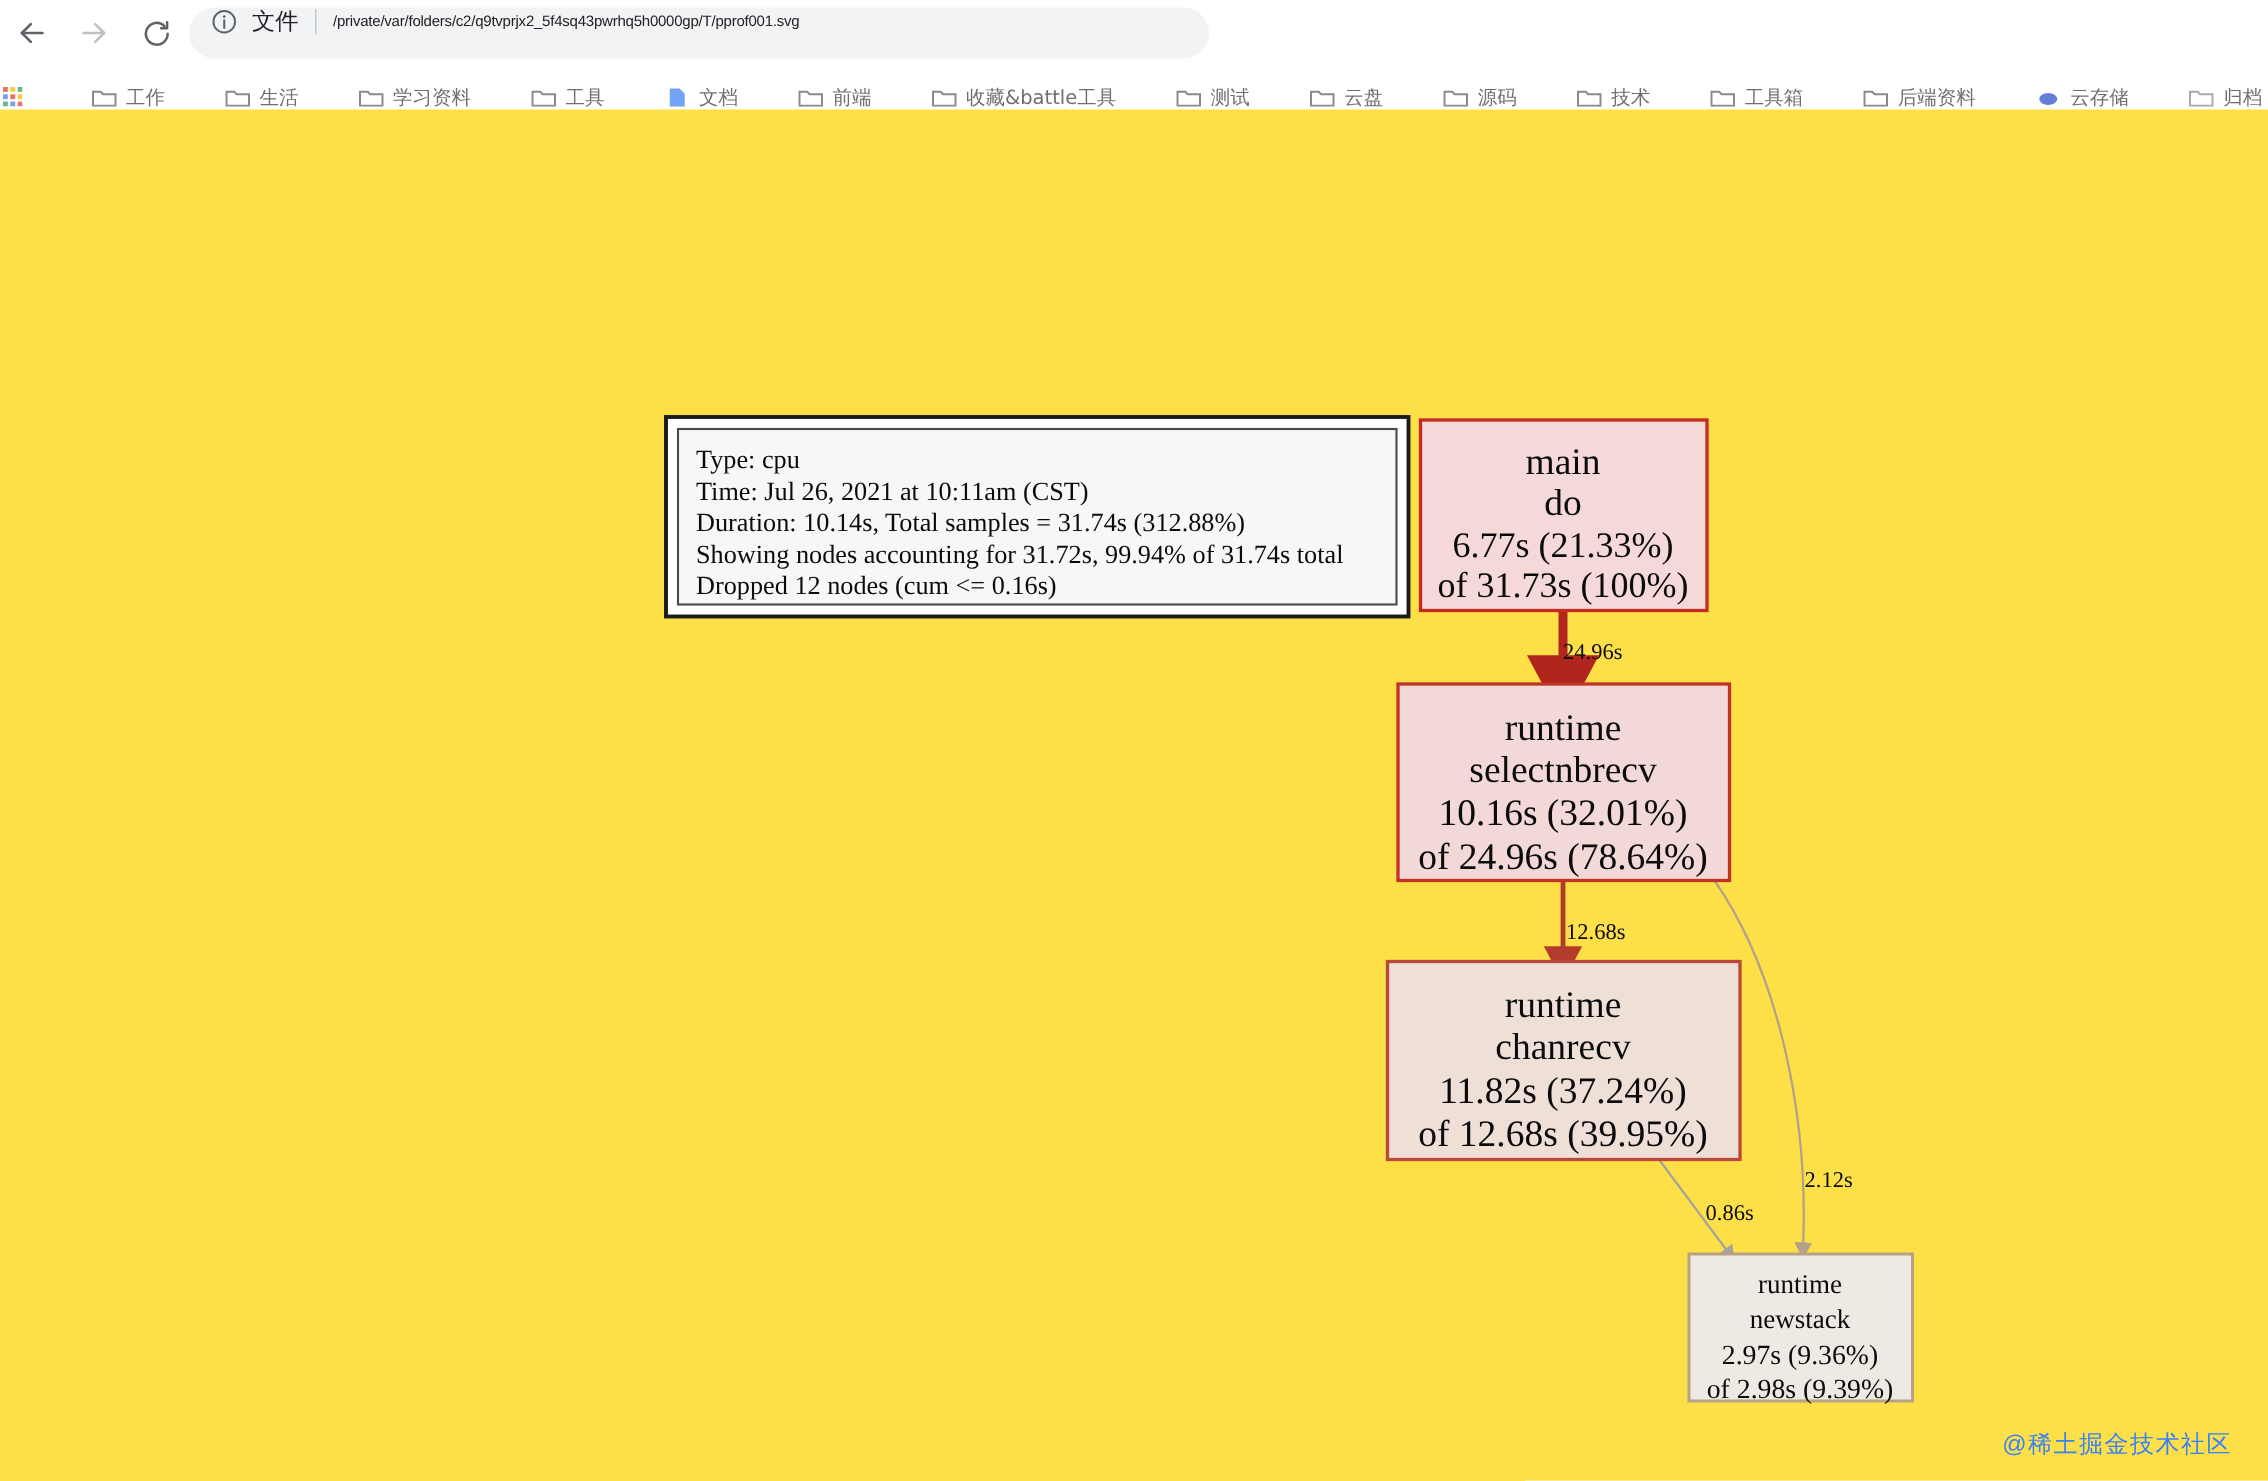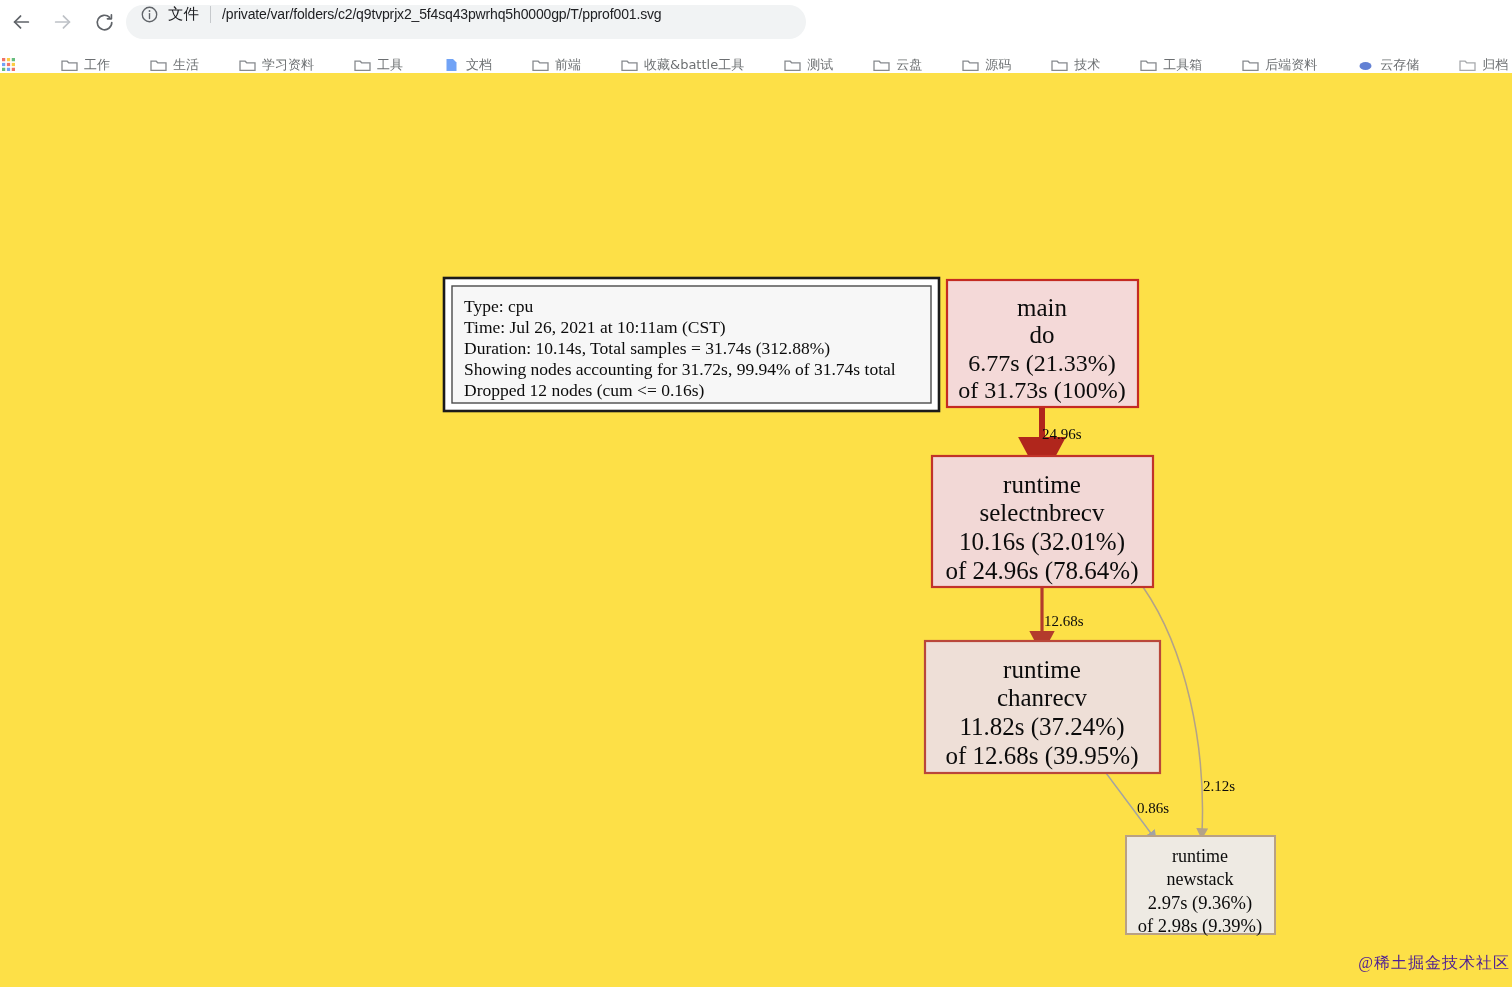--- a/index.html
+++ b/index.html
@@ -46,7 +46,7 @@
     width:1px;height:17px;background:#c6c9cc;margin:0 11px 0 11px;flex:0 0 1px;
   }
   #url-text{
-    font-size:14px;color:#202124;white-space:nowrap;overflow:hidden;
+    font-size:10px;color:#202124;white-space:nowrap;overflow:hidden;
     font-family:"Liberation Sans",sans-serif;letter-spacing:-0.15px;
   }
 

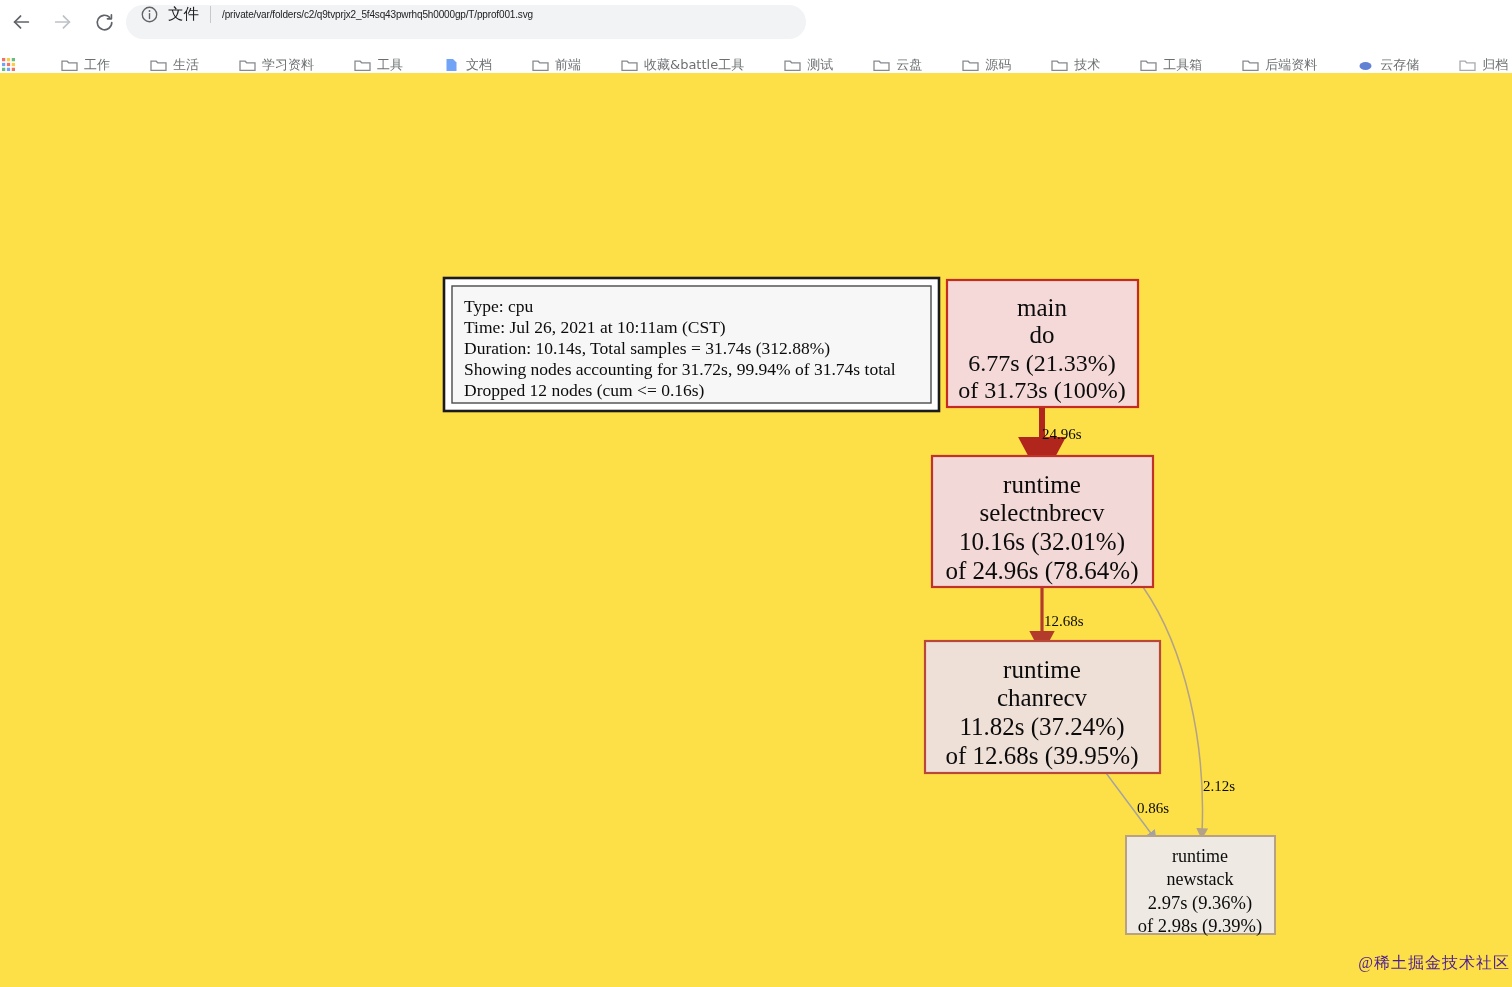--- a/index.html
+++ b/index.html
@@ -98,9 +98,9 @@
     font-size:15px;fill:#0b0b0b;text-anchor:start;
   }
   #watermark{
-    position:absolute;right:2px;bottom:13px;
-    font-family:Liberation Serif, serif;
-    font-size:16px;color:#4c1d95;white-space:nowrap;
+    position:absolute;right:24px;bottom:13px;
+    font-family:Liberation Sans, sans-serif;
+    font-size:16px;color:#3b82f6;white-space:nowrap;
     letter-spacing:1px;
   }
 </style>

